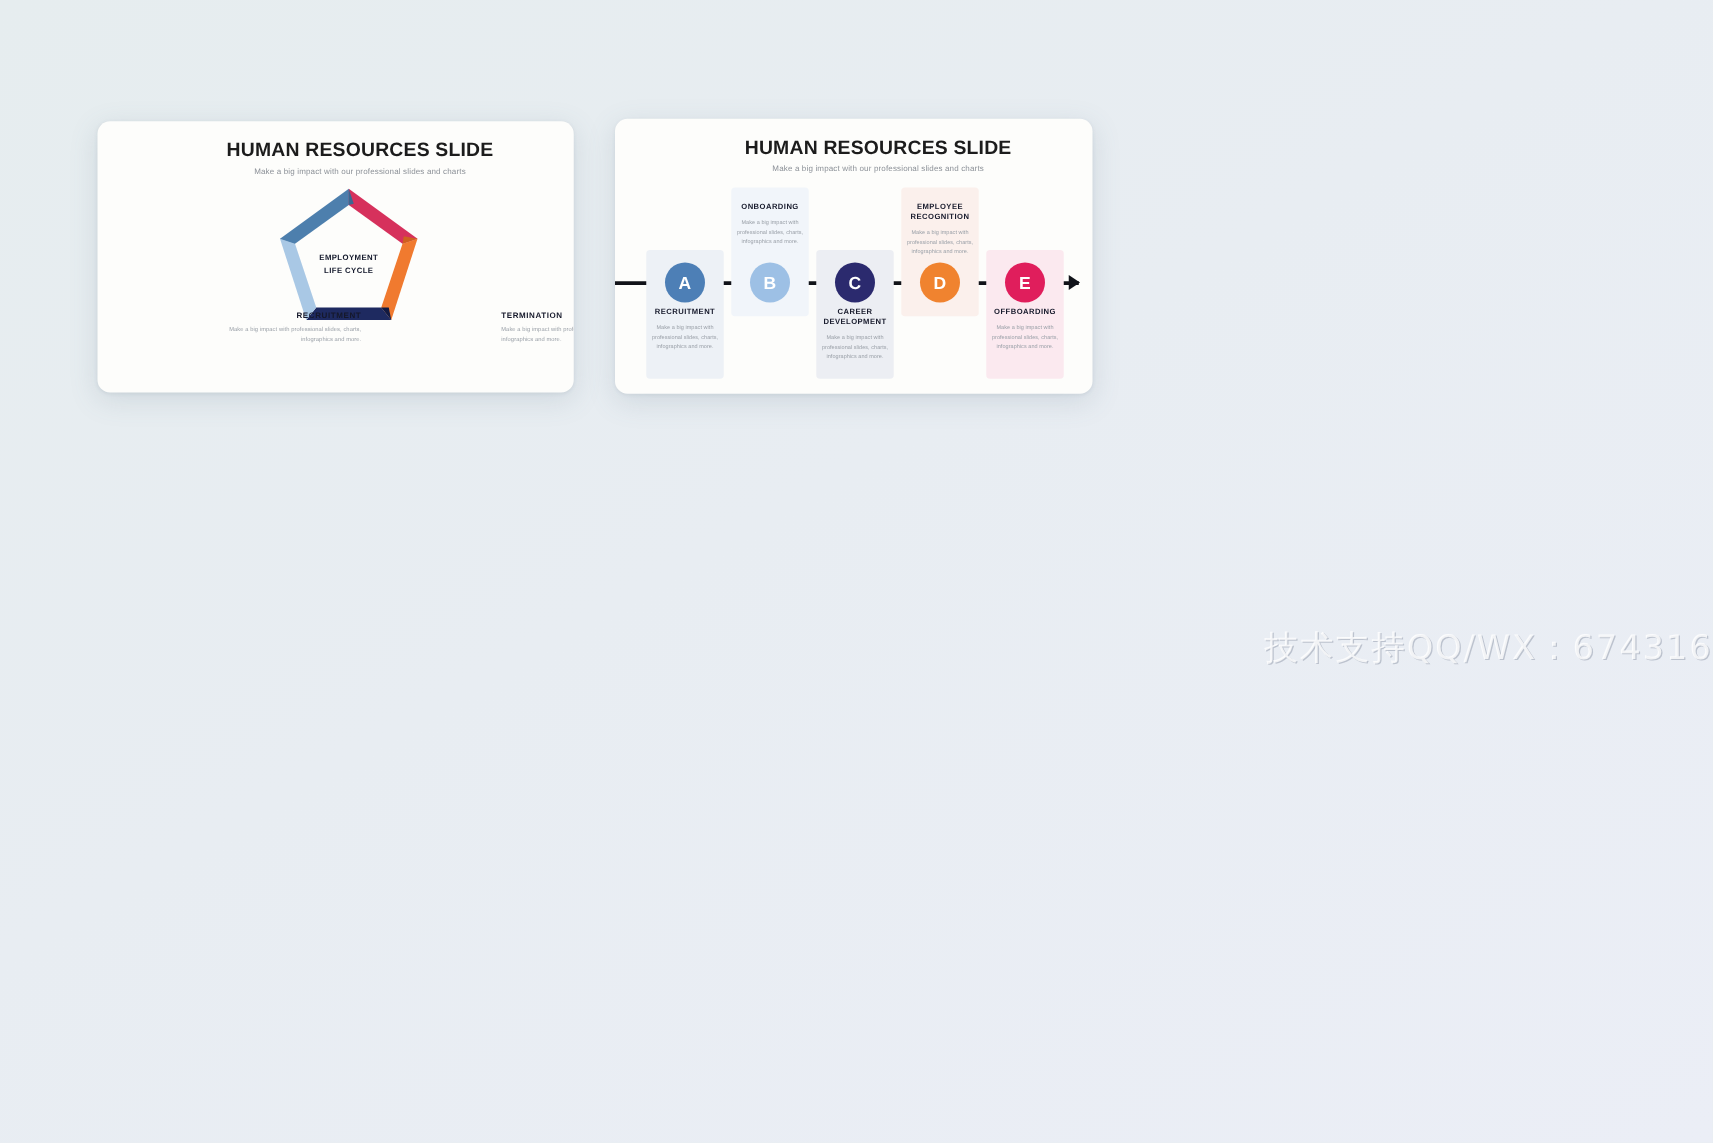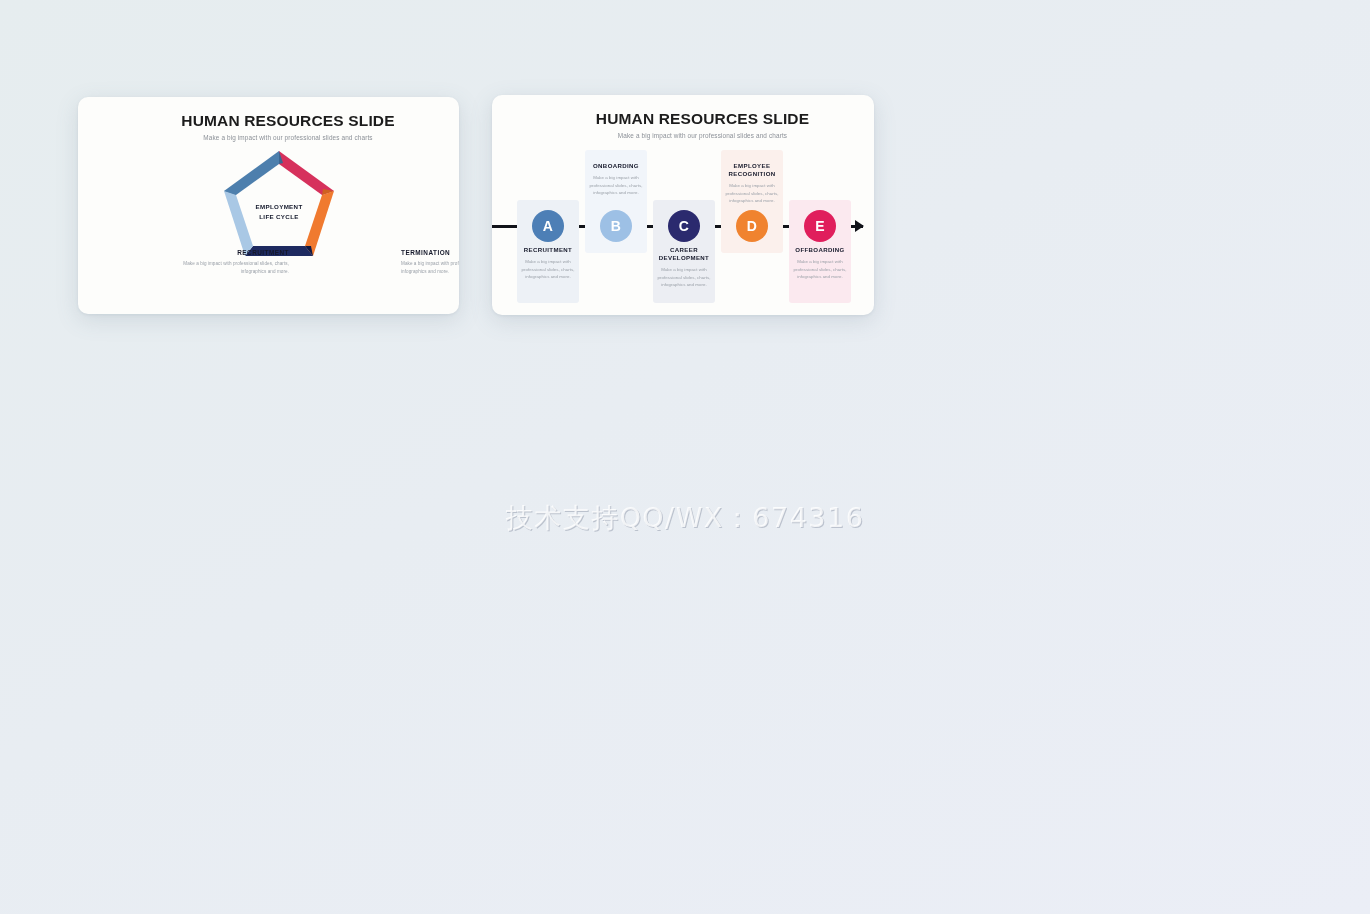--- a/index.html
+++ b/index.html
@@ -122,7 +122,7 @@
   #watermark {
     position:absolute;
     left:0; top:500px; width:100%;
-    text-align:center;
+    text-align:right;
     font-family:"DejaVu Sans", sans-serif;
     font-size:27px;
     letter-spacing:.055em;

